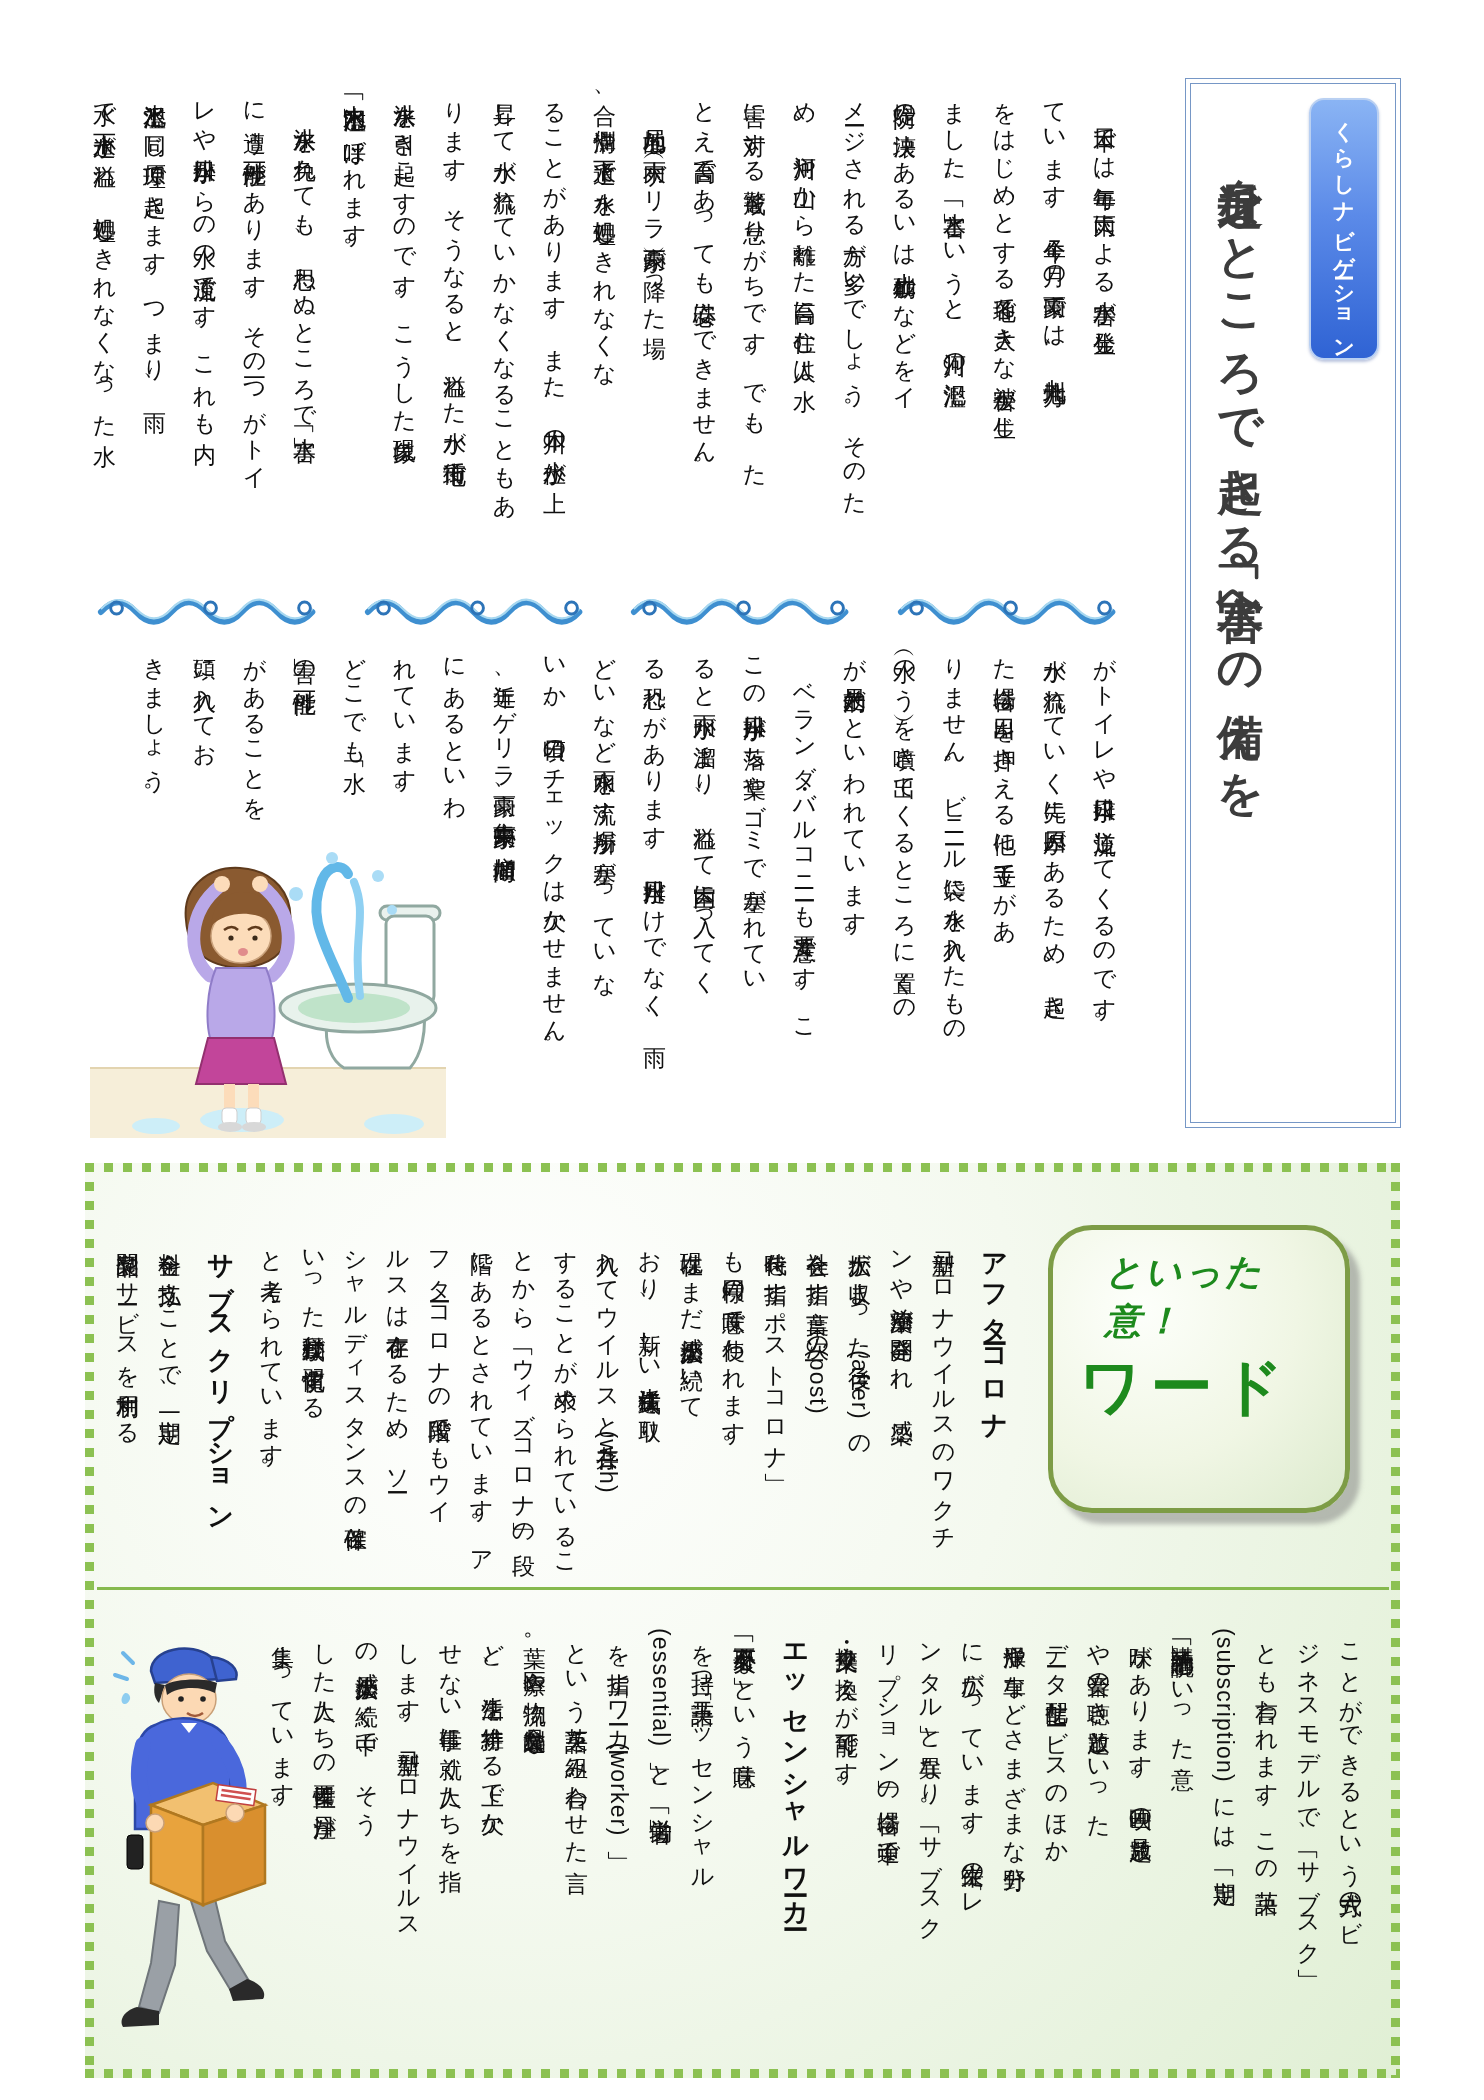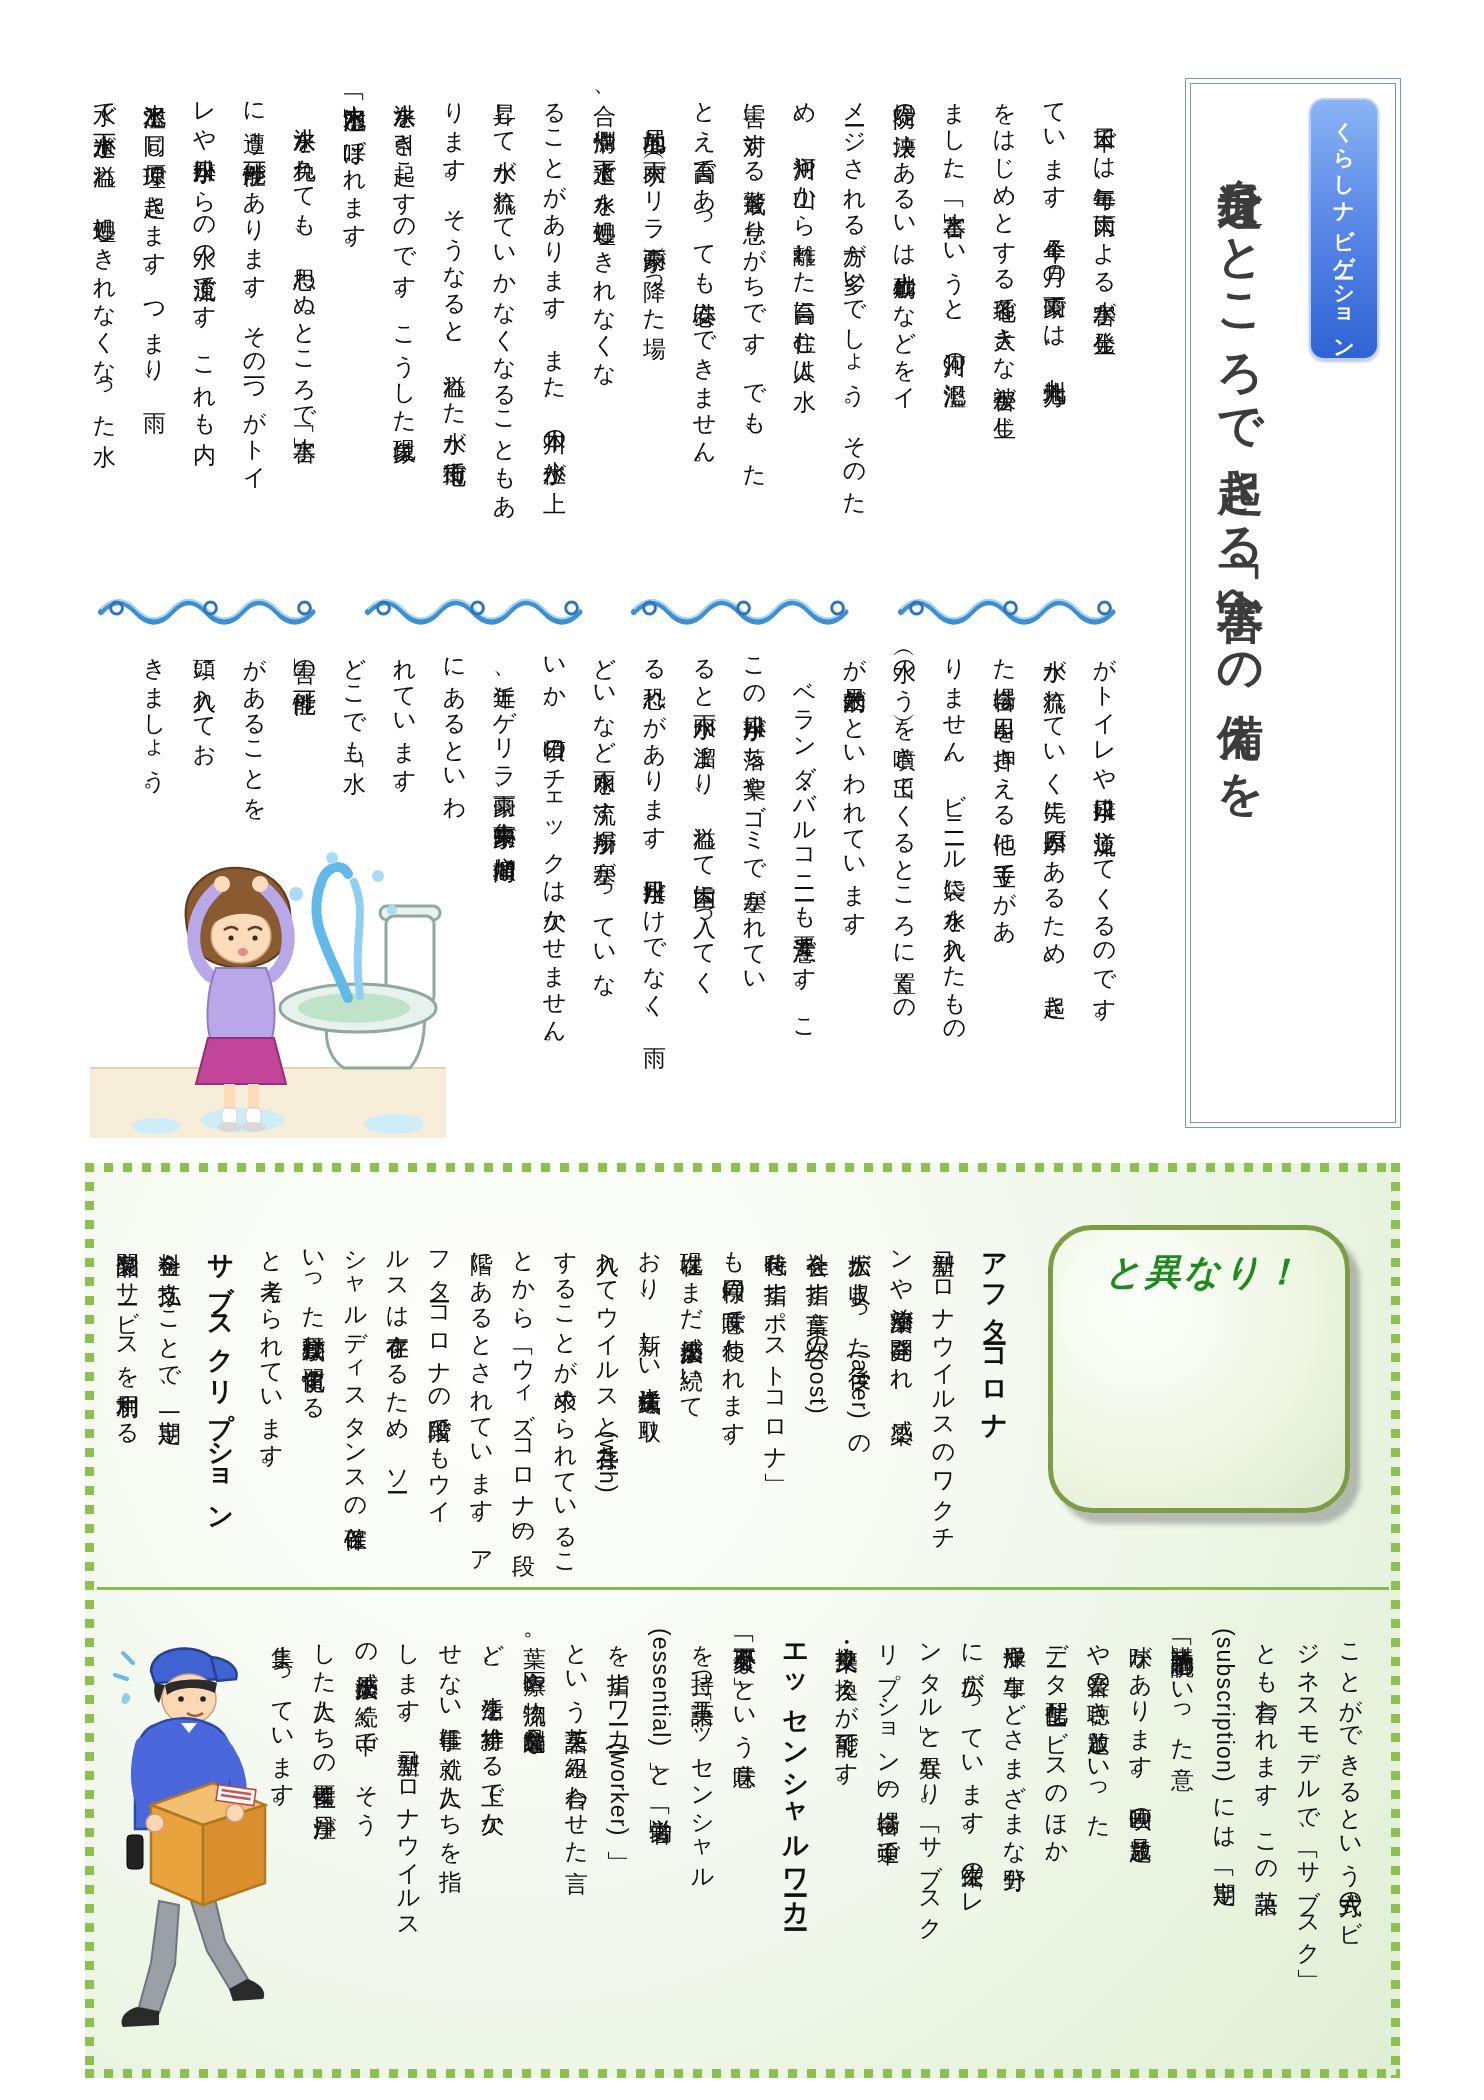--- a/index.html
+++ b/index.html
@@ -230,7 +230,7 @@
     <div class="dots v right"></div>
 
     <div class="check-badge">
-      <div class="check-kicker">と異なり！</div>
+      <div class="check-kicker">といった意！</div>
     </div>
 
     <div class="upper-flow vflow tight">

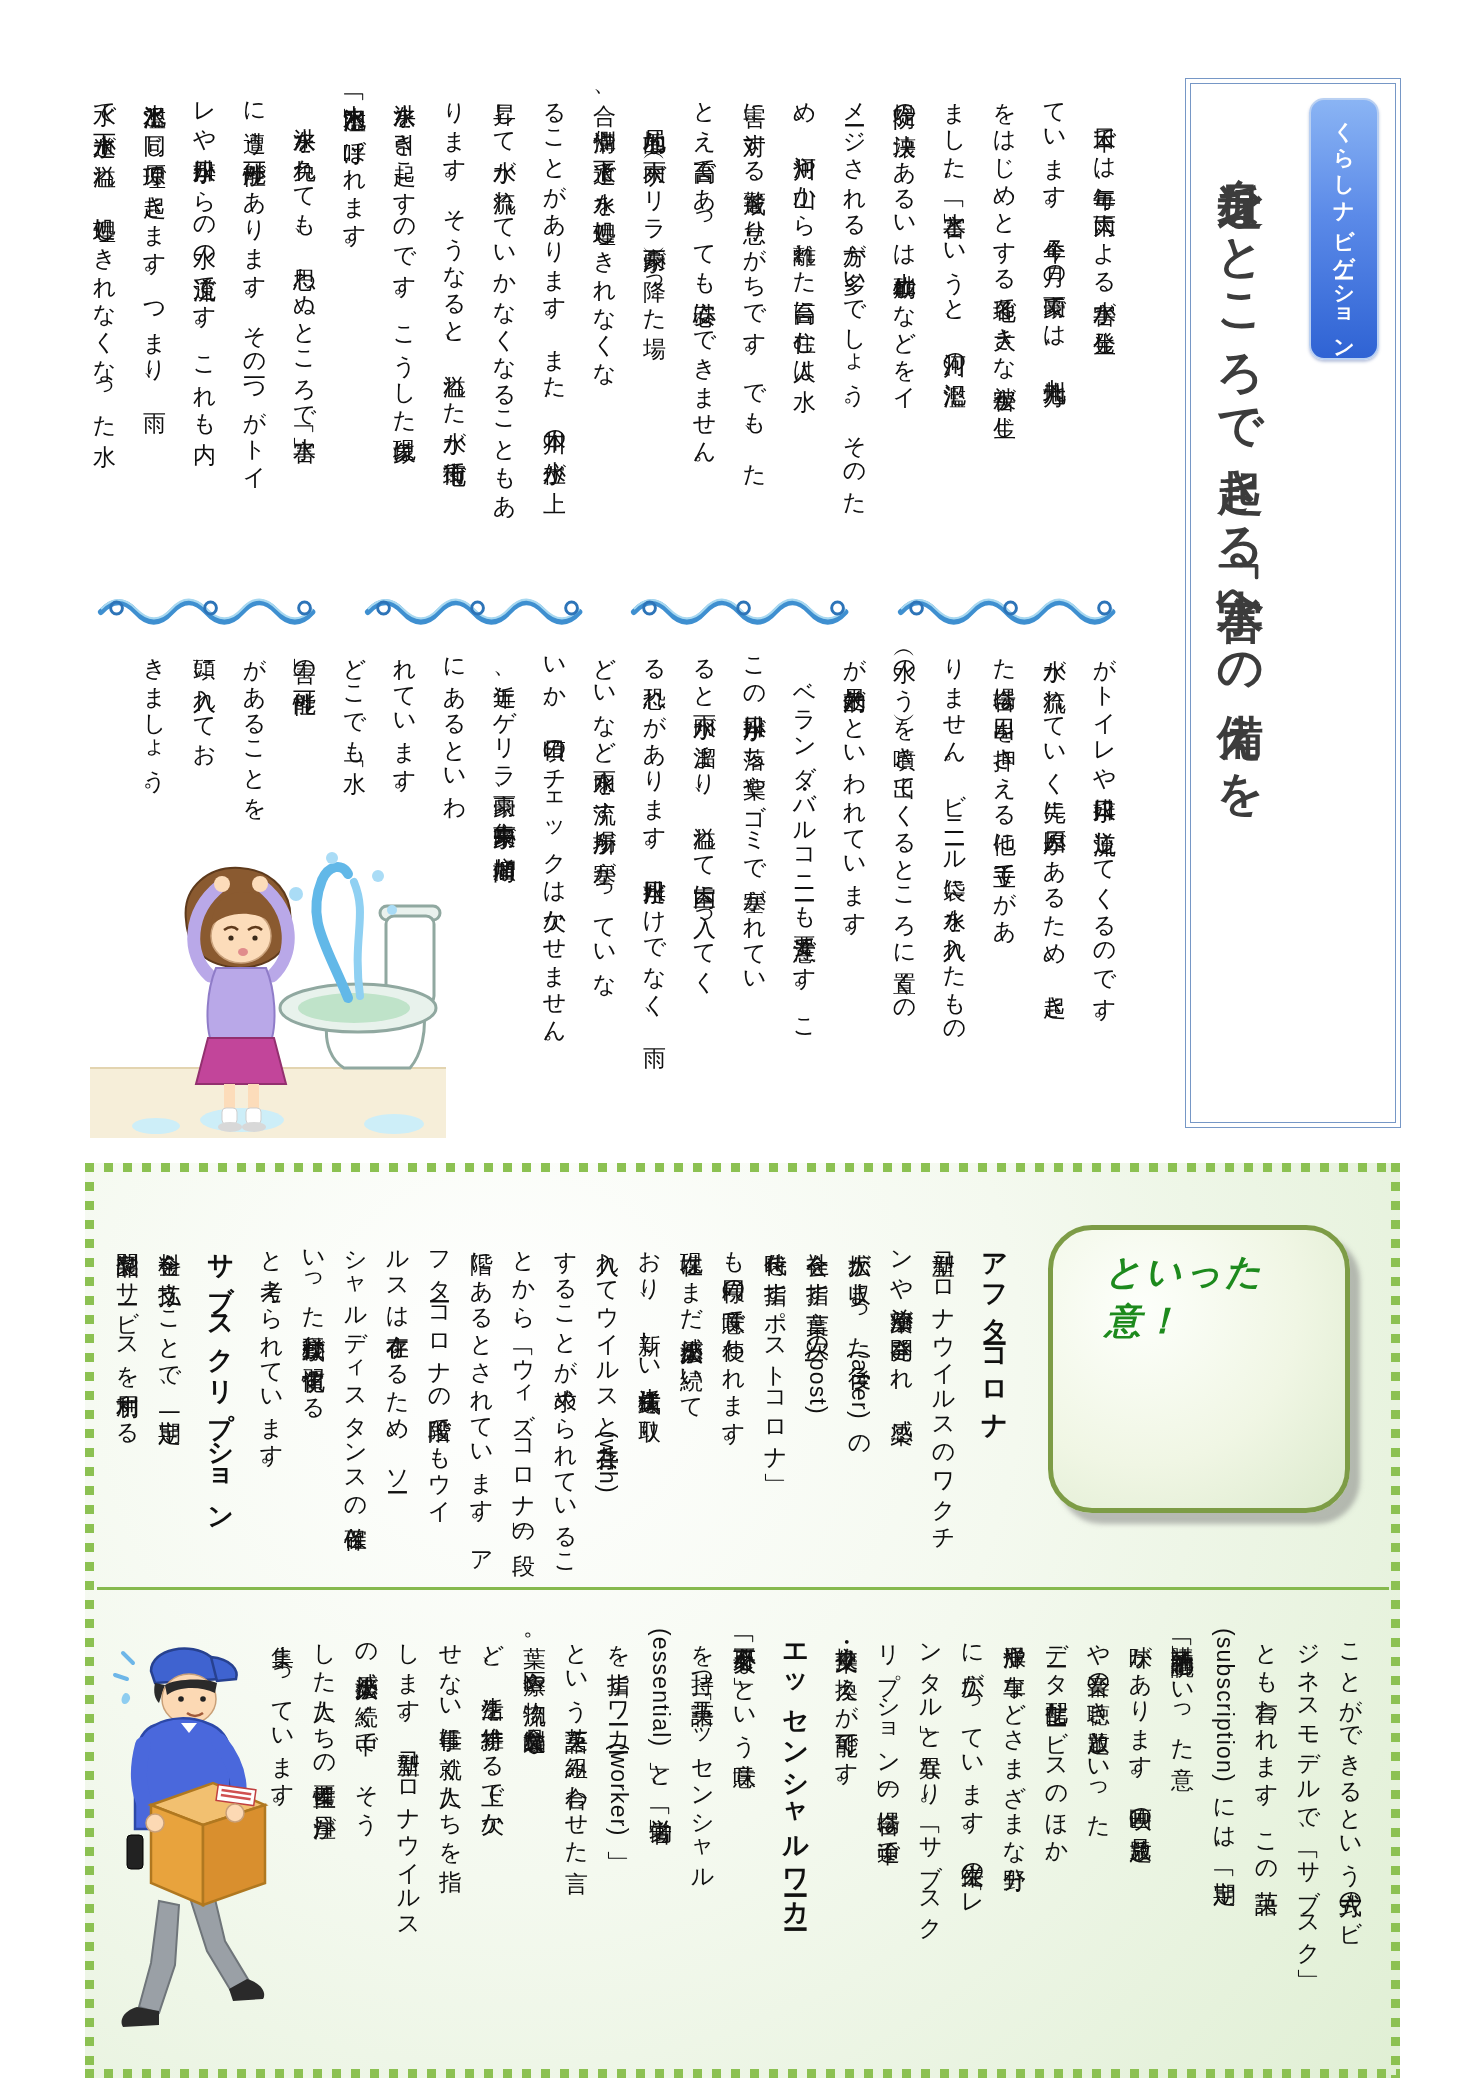--- a/index.html
+++ b/index.html
@@ -231,6 +231,7 @@
 
     <div class="check-badge">
       <div class="check-kicker">といった意！</div>
+      <div class="check-line">ワード</div>
     </div>
 
     <div class="upper-flow vflow tight">

